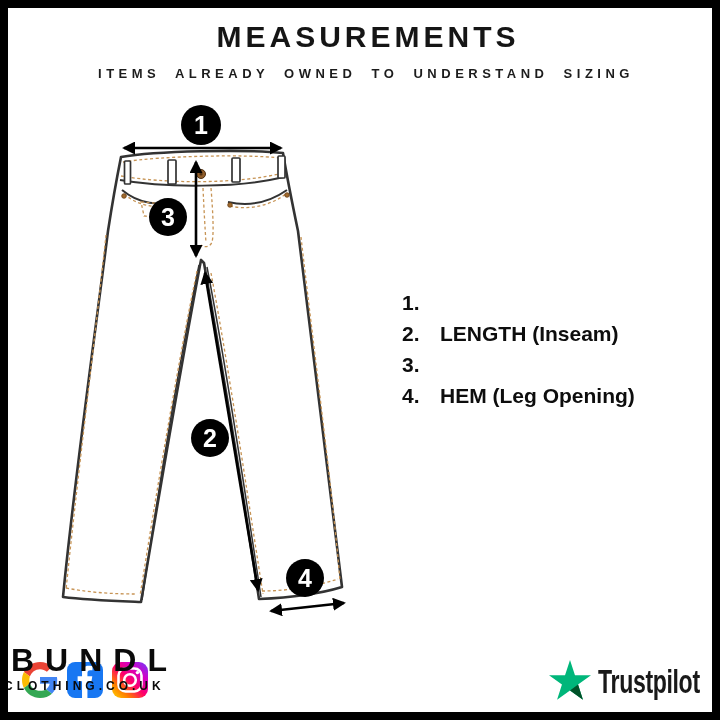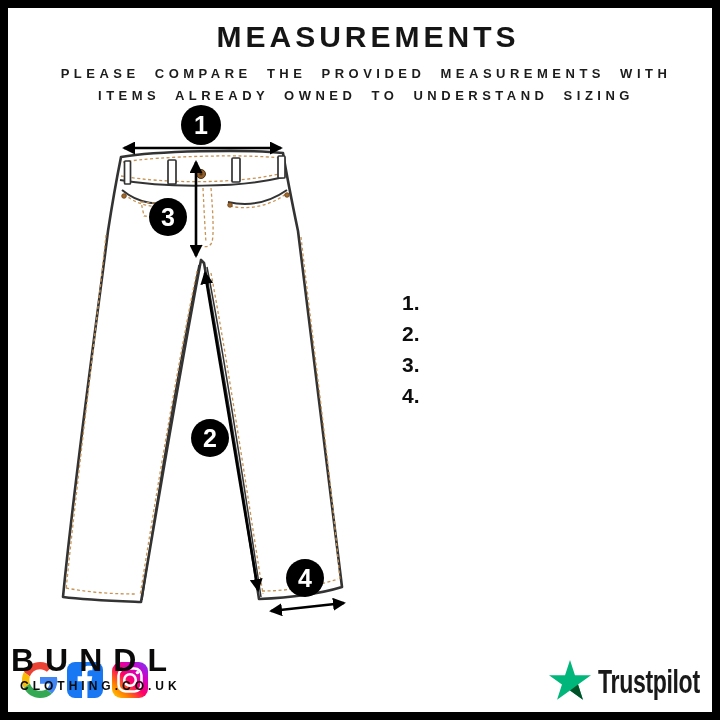--- a/index.html
+++ b/index.html
@@ -45,7 +45,6 @@
   <div class="header">
     <h1 class="title">MEASUREMENTS</h1>
     <div class="sub">
-      <div>PLEASE COMPARE THE PROVIDED MEASUREMENTS WITH</div>
       <div>ITEMS ALREADY OWNED TO UNDERSTAND SIZING</div>
     </div>
   </div>

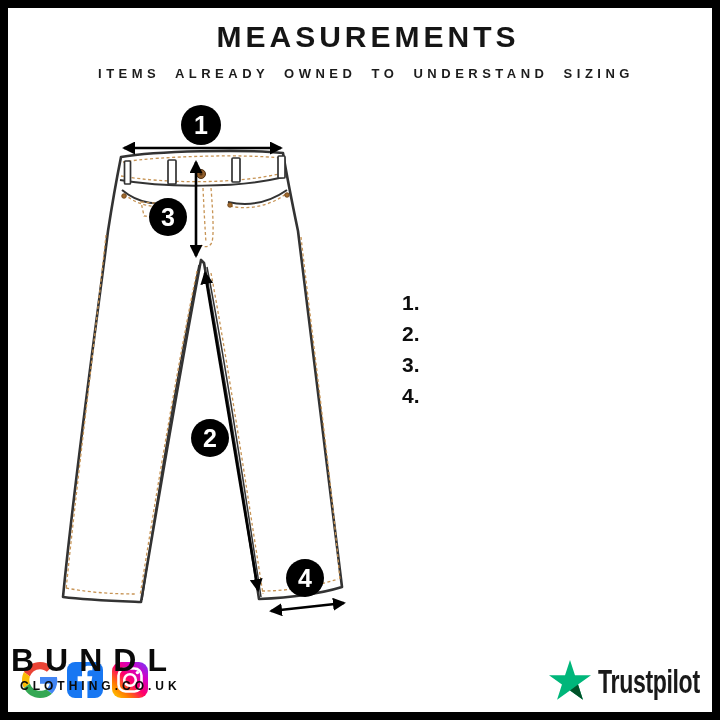--- a/index.html
+++ b/index.html
@@ -135,6 +135,7 @@
     </li>
     <li>
       <span class="num">2.</span>
+      <span class="lab">LENGTH (Inseam)</span>
     </li>
     <li>
       <span class="num">3.</span>

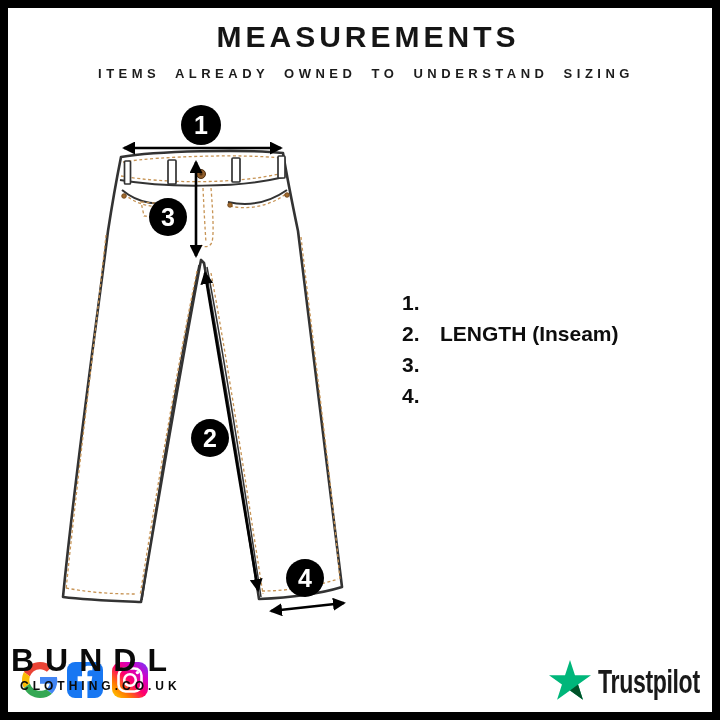--- a/index.html
+++ b/index.html
@@ -142,6 +142,7 @@
     </li>
     <li>
       <span class="num">4.</span>
+      <span class="lab">HEM (Leg Opening)</span>
     </li>
   </ol>
 

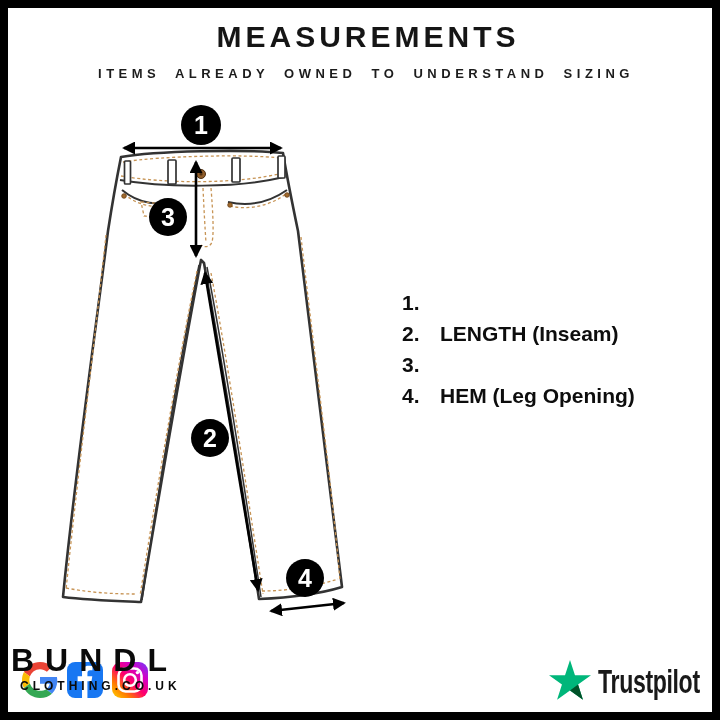--- a/index.html
+++ b/index.html
@@ -31,7 +31,7 @@
 
   .brand { position:absolute; top:644px; left:0; right:0; text-align:left; z-index:5; }
   .brand-name { font-size:32px; font-weight:800; letter-spacing:11px; padding-left:11px; color:#0a0a0a; line-height:32px; }
-  .brand-domain { margin-top:3px; font-size:12px; font-weight:700; letter-spacing:4px; padding-left:20px; color:#0a0a0a; }
+  .brand-domain { margin-top:3px; font-size:12px; font-weight:700; letter-spacing:4px; padding-left:4px; color:#0a0a0a; }
 
   .trustpilot { position:absolute; left:547px; top:659px; display:flex; align-items:center; gap:5px; z-index:5; }
   .tp-text { font-size:33px; font-weight:700; color:#191919; letter-spacing:-0.5px;

